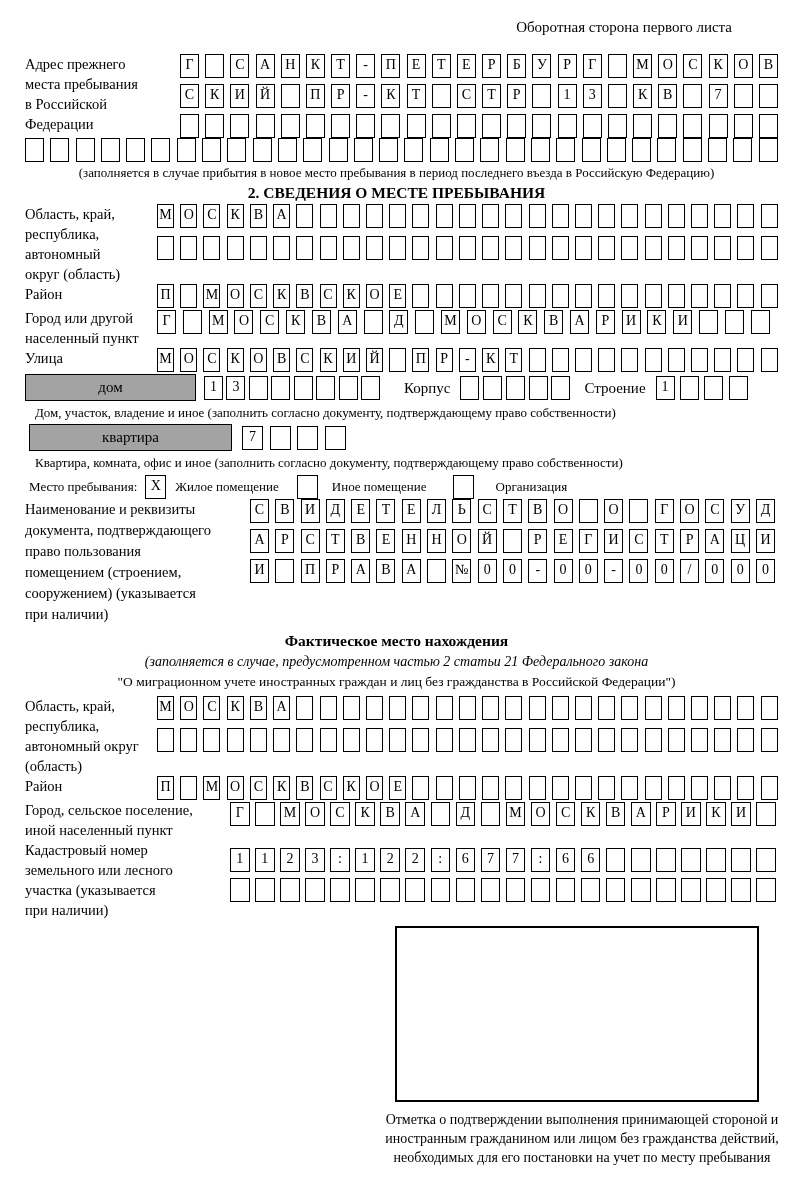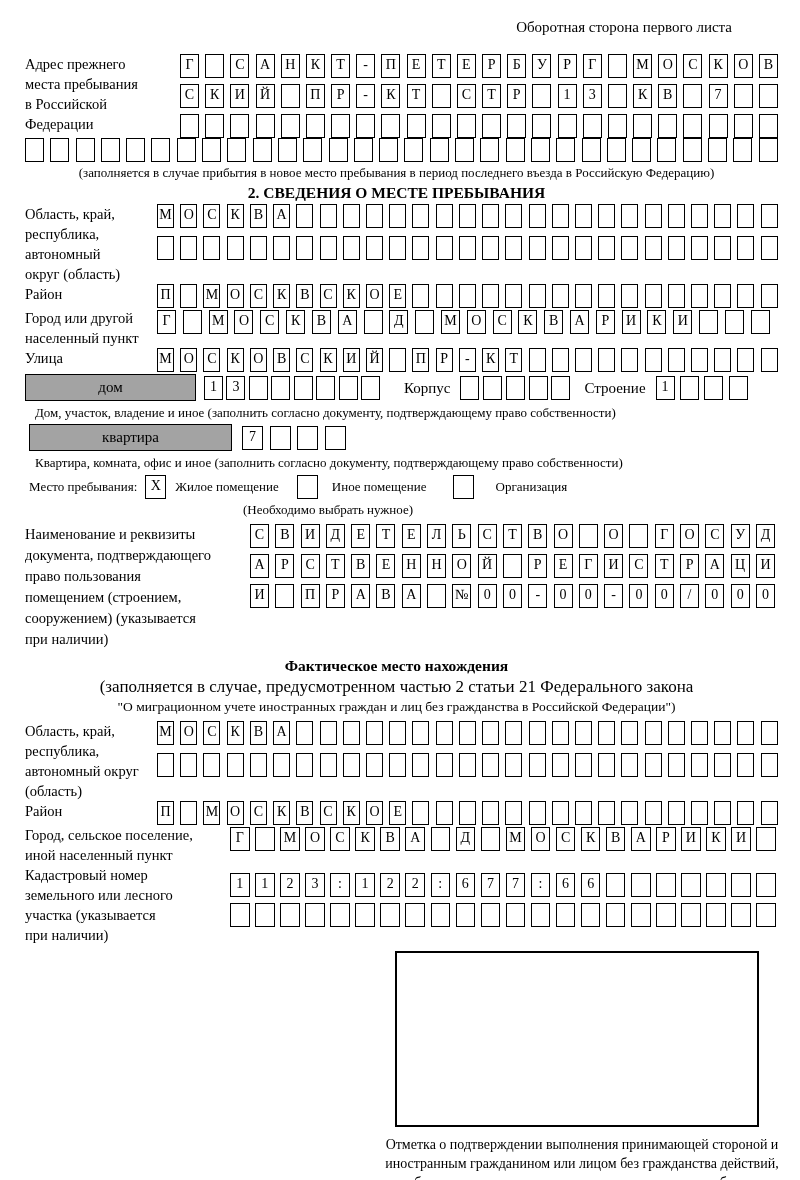--- a/index.html
+++ b/index.html
@@ -432,7 +432,6 @@
     <span class="chk" style="margin-left:26px;"></span>
     <span class="stay-lbl" style="margin-left:22px;">Организация</span>
   </div>
-  <div class="cap note-indent mb6" style="margin-top:2px;">(Необходимо выбрать нужное)</div>
 
   <div class="field">
     <div class="lbl w225">Наименование и реквизиты

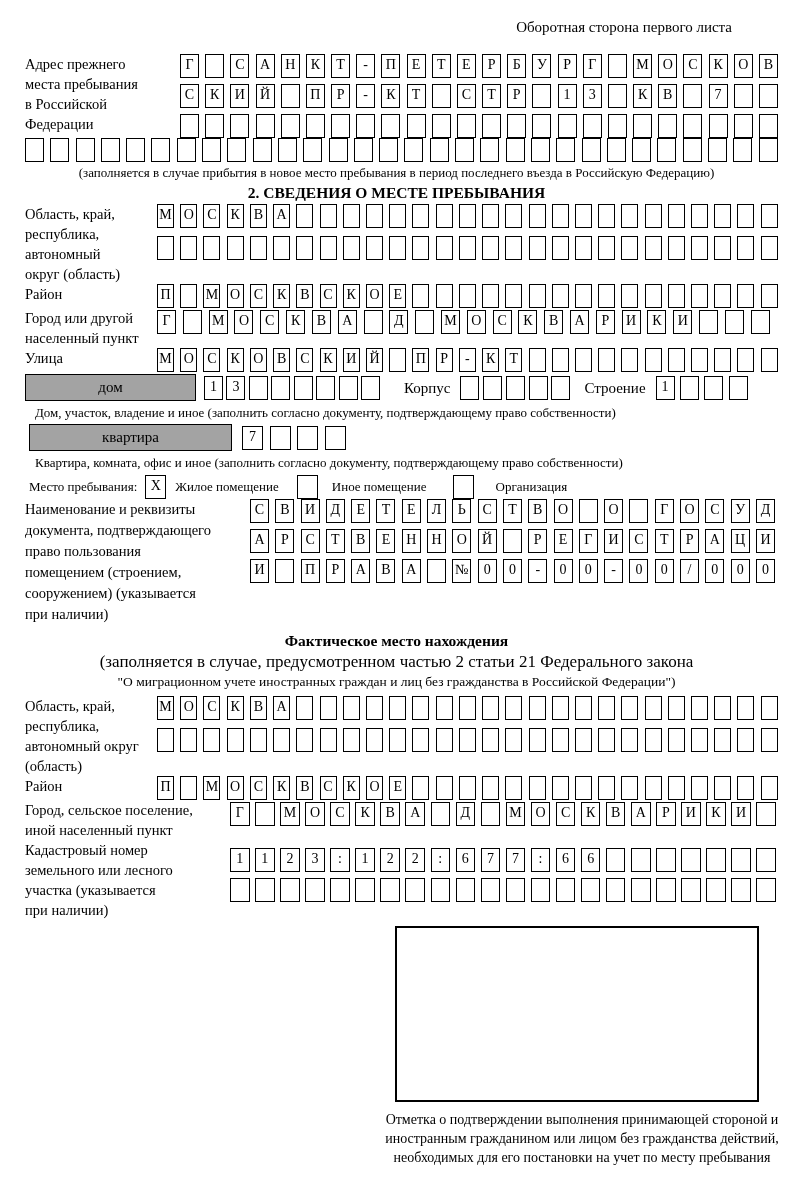--- a/index.html
+++ b/index.html
@@ -514,7 +514,7 @@
   </div>
 
   <div class="sec-title" style="margin-top:6px;">Фактическое место нахождения</div>
-  <div class="cap center" style="font-size:17px;line-height:20px;">(заполняется в случае, предусмотренном частью 2 статьи 21 Федерального закона</div>
+  <div class="cap center" style="font-size:14px;line-height:20px;font-style:italic;">(заполняется в случае, предусмотренном частью 2 статьи 21 Федерального закона</div>
   <div class="cap center mb4" style="font-size:13.5px;line-height:20px;">"О миграционном учете иностранных граждан и лиц без гражданства в Российской Федерации")</div>
 
   <div class="field">

